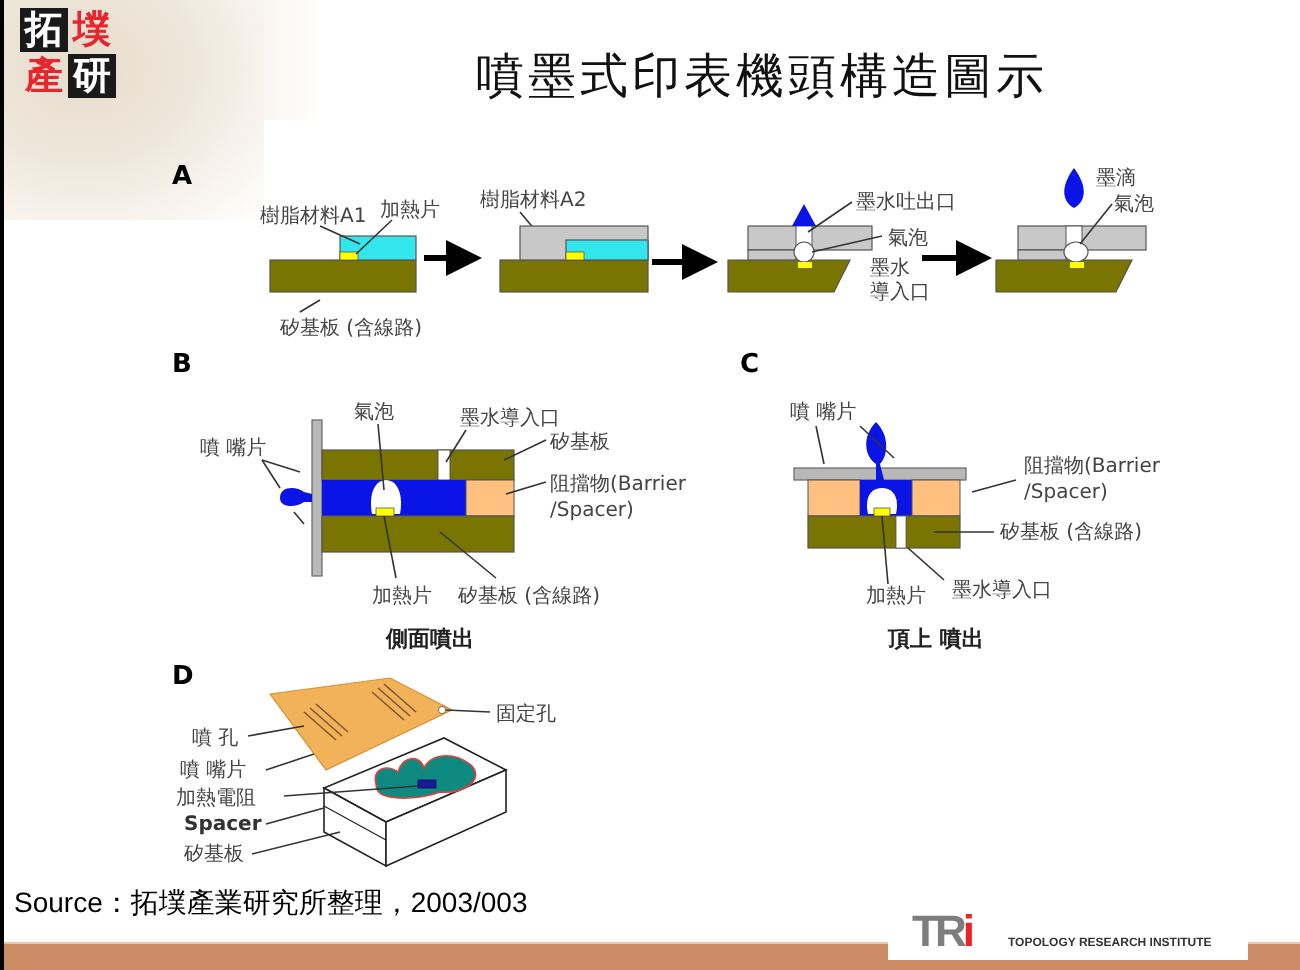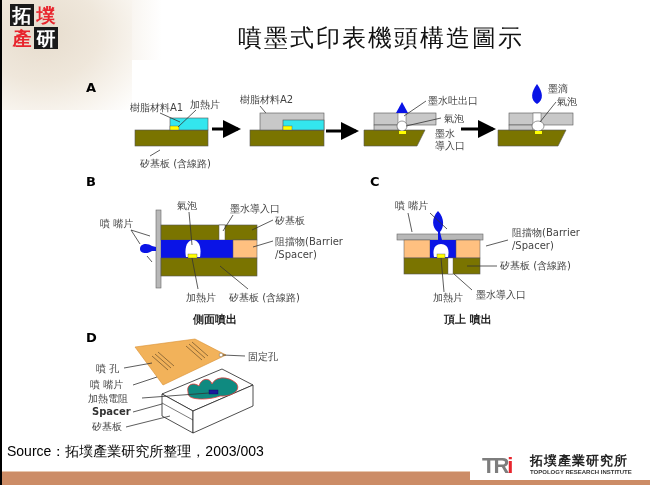--- a/index.html
+++ b/index.html
@@ -34,7 +34,7 @@
     background: #cc8c66;
     border-top: 1px solid #e8c7ae;
   }
-  .tri-logo { position: absolute; left: 470px; top: 450px; width: 180px; height: 30px; background: #fff; }
+  .tri-logo { position: absolute; left: 444px; top: 450px; width: 180px; height: 30px; background: #fff; }
   .tri-mark { position: absolute; left: 12px; top: 3px; font-size: 22px; font-weight: bold; color: #7d7d7d; letter-spacing: -2px; font-family: "Liberation Sans", sans-serif; }
   .tri-mark .i { color: #e8252d; }
   .tri-cn { position: absolute; left: 60px; top: 2px; font-size: 13px; font-weight: bold; color: #222; letter-spacing: 1px; font-family: "DejaVu Serif", serif; }

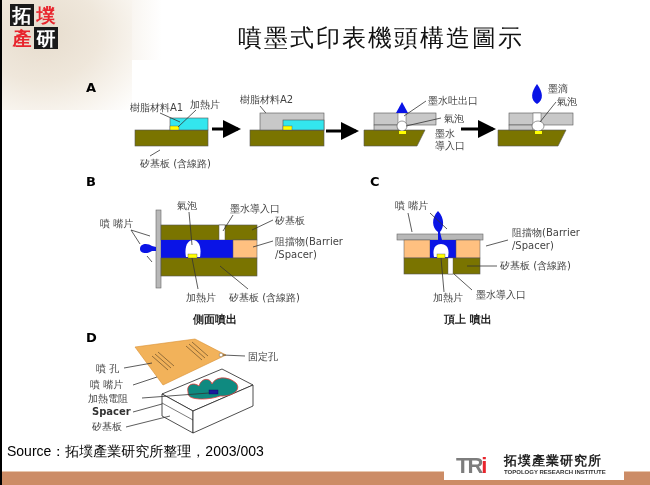--- a/index.html
+++ b/index.html
@@ -226,7 +226,6 @@
 
 <div class="tri-logo">
   <span class="tri-mark"><span>TR</span><span class="i">i</span></span>
-  <span class="tri-cn">拓墣產業研究所</span>
   <span class="tri-en">TOPOLOGY RESEARCH INSTITUTE</span>
 </div>
 

